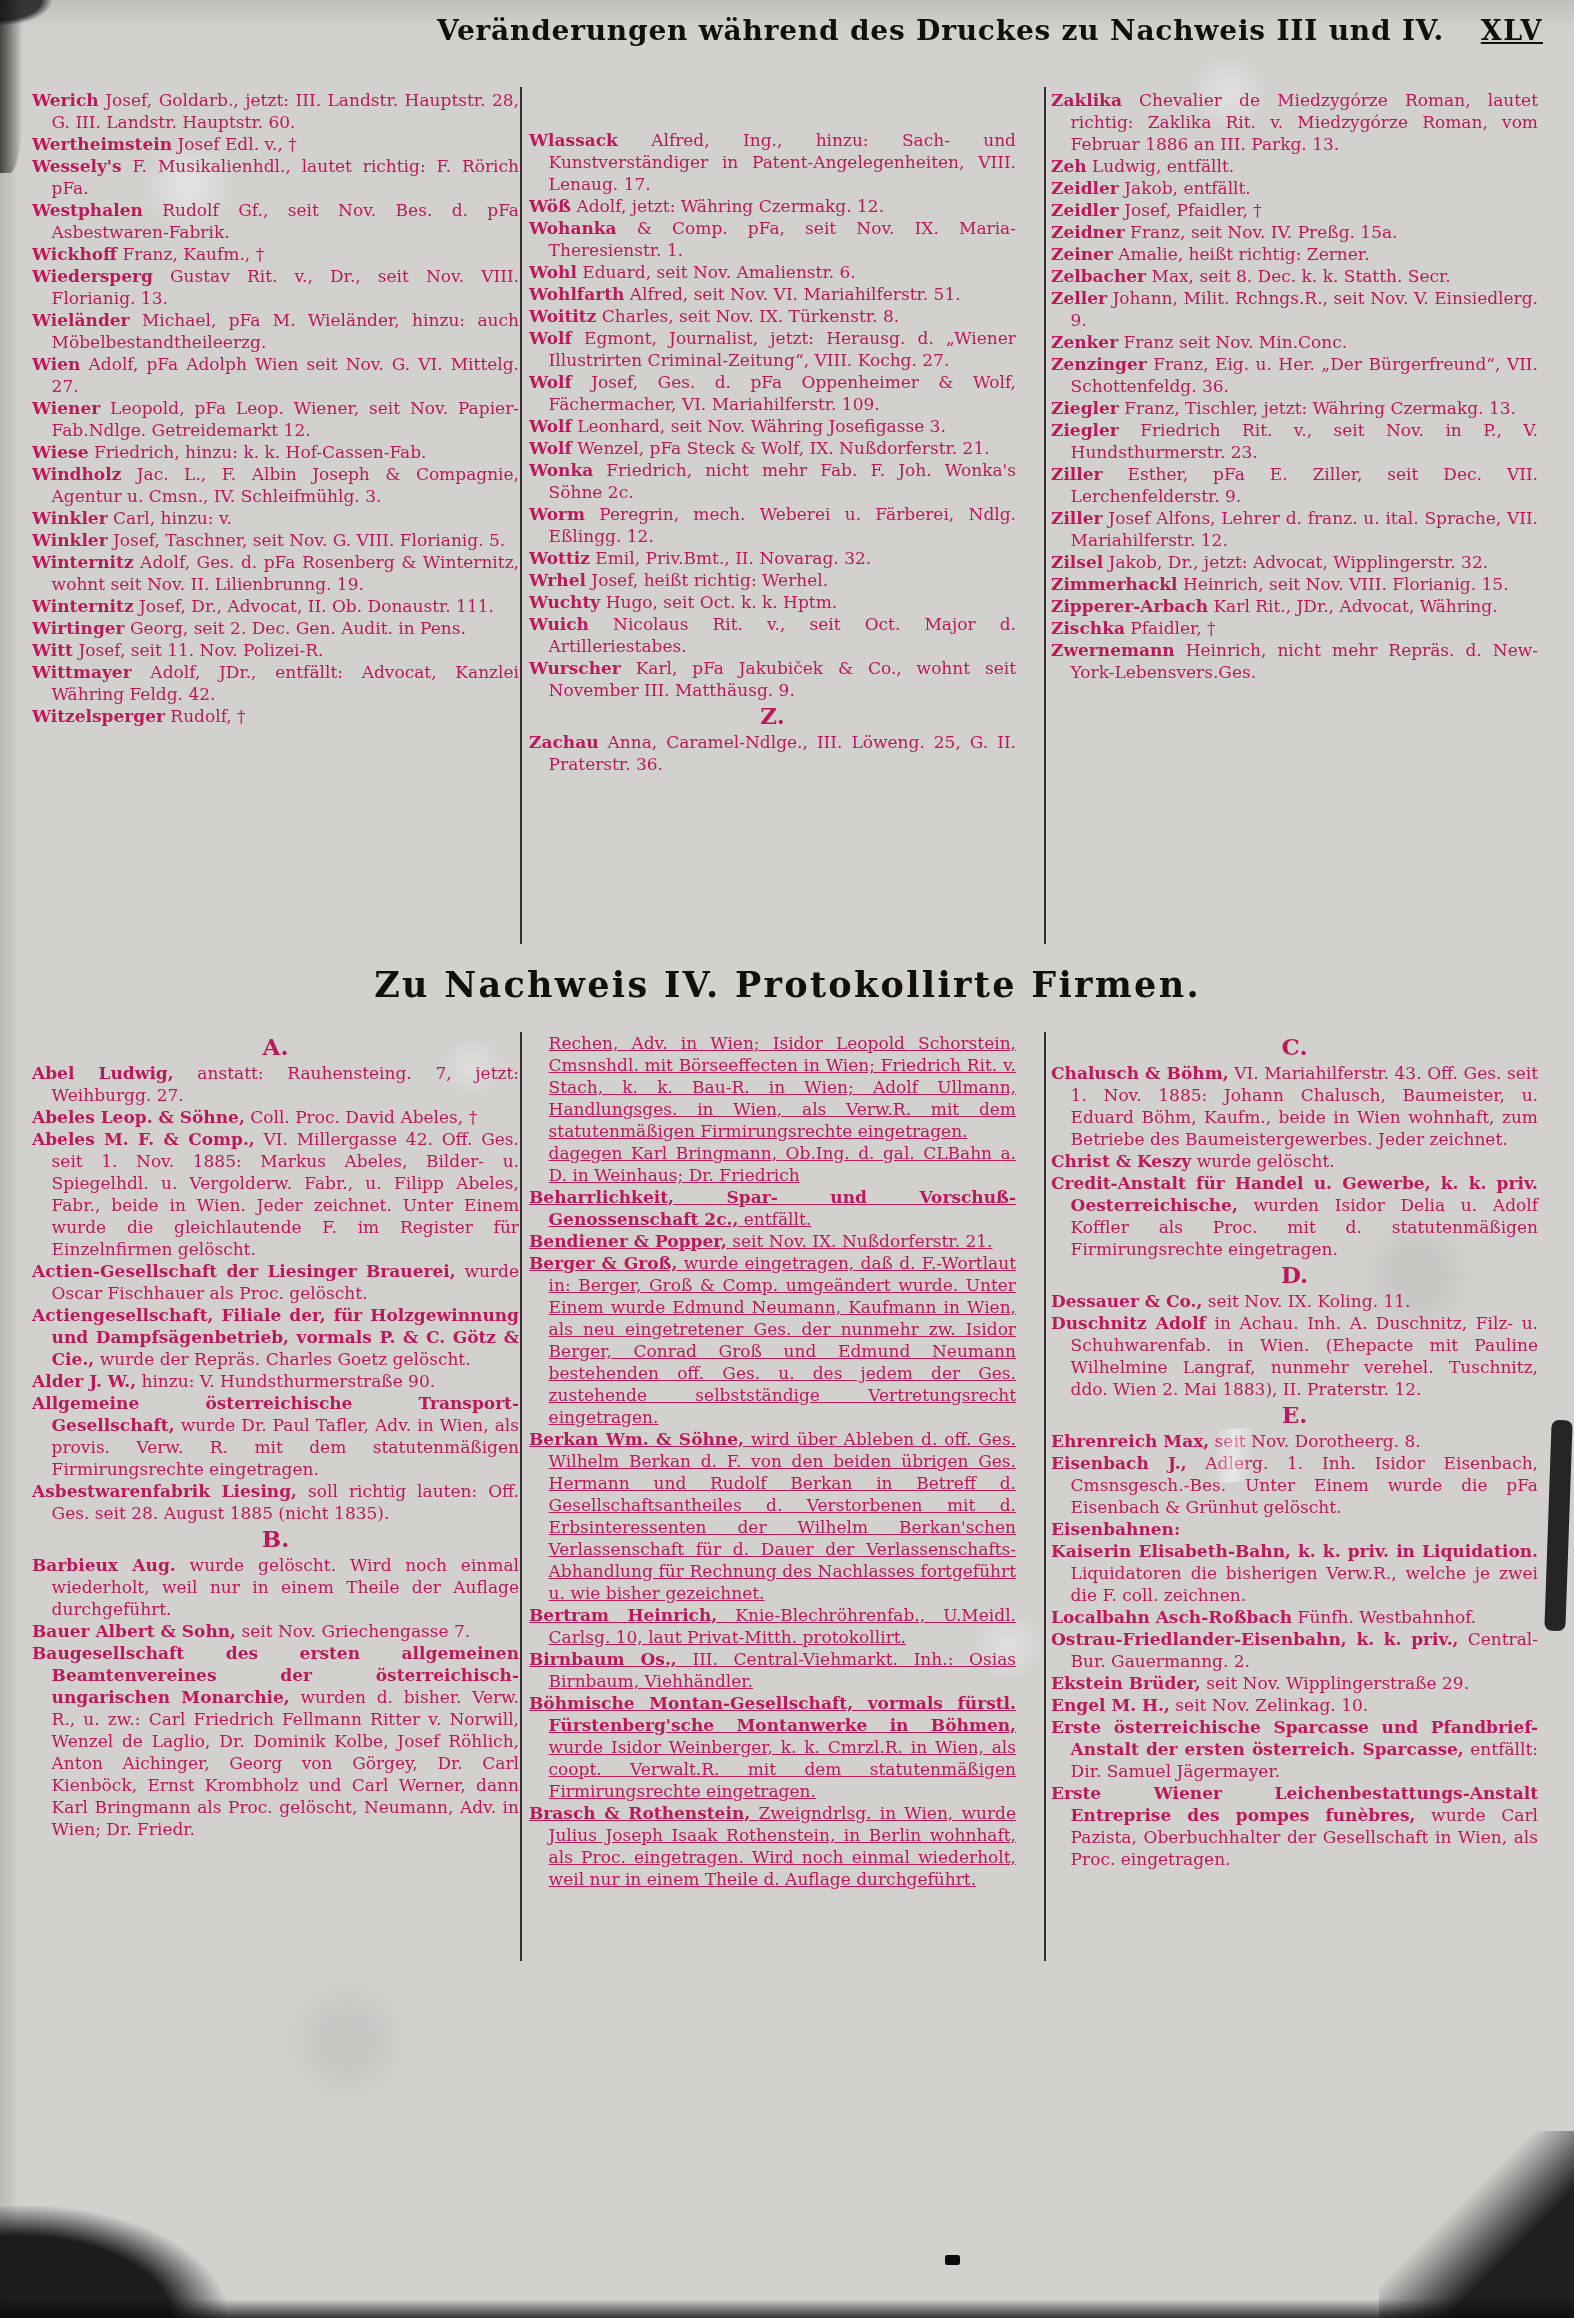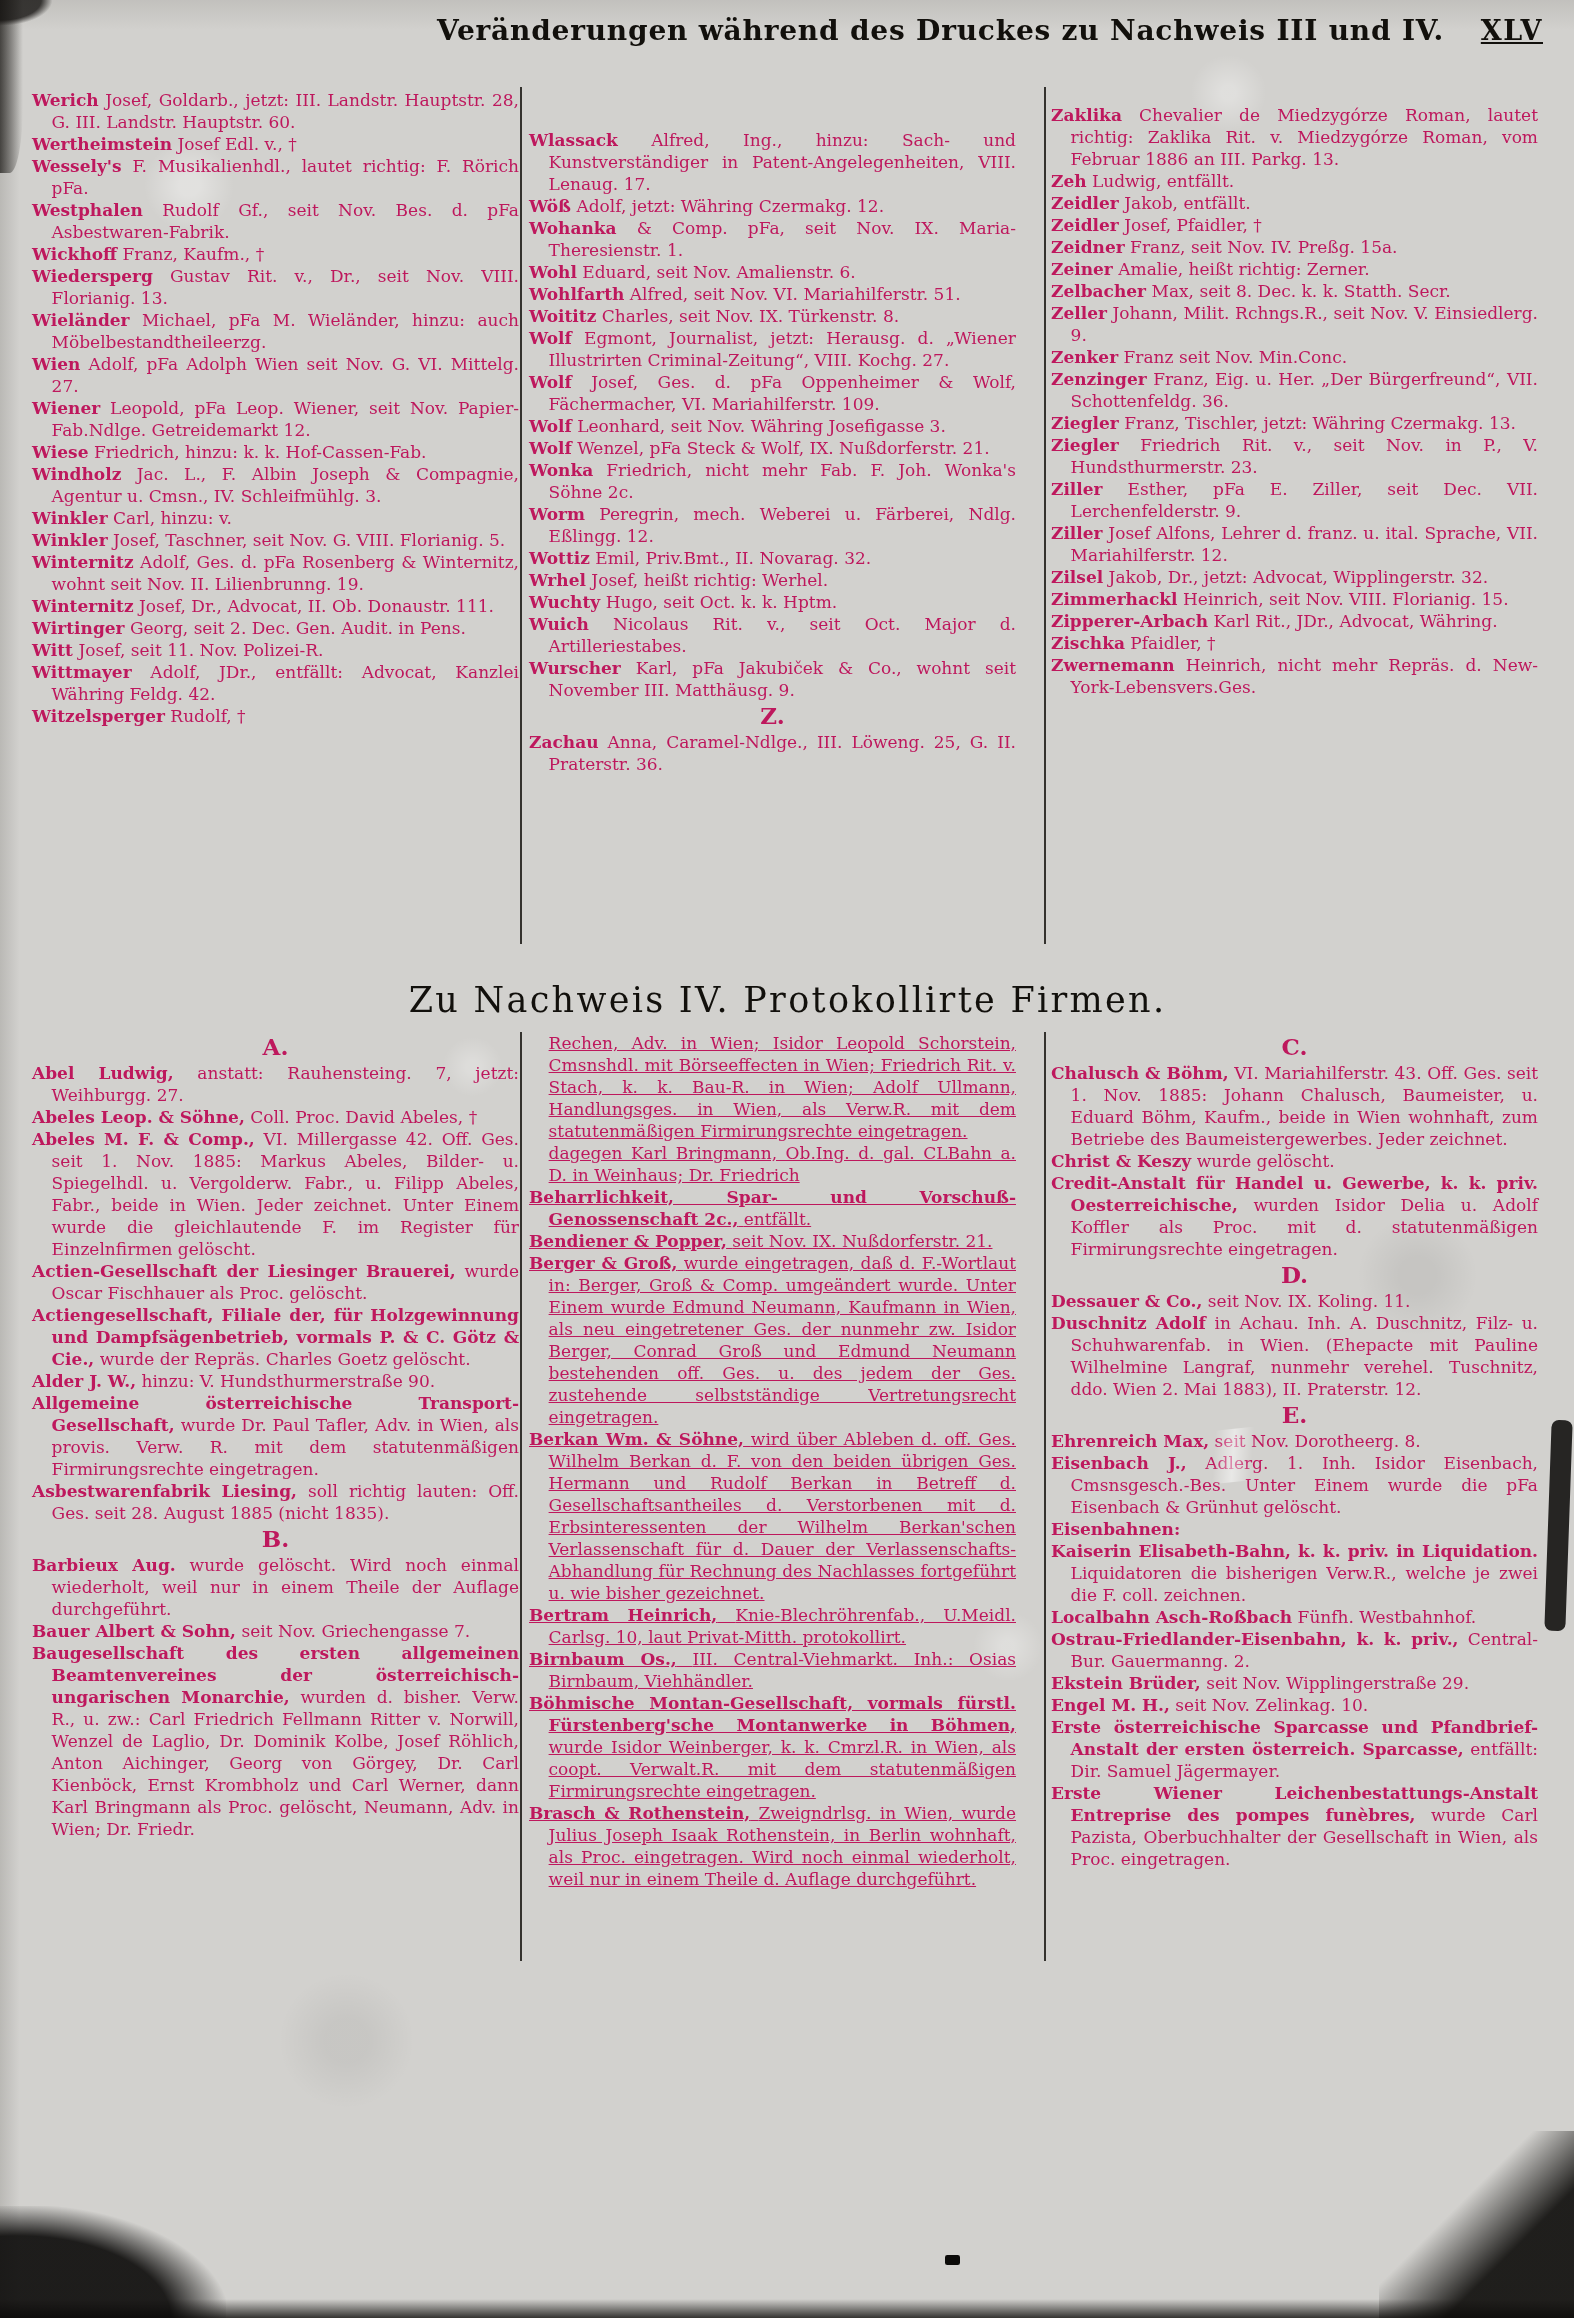--- a/index.html
+++ b/index.html
@@ -135,7 +135,7 @@
     <p class="letter-heading">Z.</p>
     <p class="entry"><span class="entry-name">Zachau</span> <span class="entry-text">Anna, Caramel-Ndlge., III. Löweng. 25, G. II. Praterstr. 36.</span></p>
   </div>
-<div class="col" style="top:89px;left:1051px;margin-top:15px;">
+<div class="col" style="top:89px;left:1051px;">
     <p class="entry"><span class="entry-name">Zaklika</span> <span class="entry-text">Chevalier de Miedzygórze Roman, lautet richtig: Zaklika Rit. v. Miedzygórze Roman, vom Februar 1886 an III. Parkg. 13.</span></p>
     <p class="entry"><span class="entry-name">Zeh</span> <span class="entry-text">Ludwig, entfällt.</span></p>
     <p class="entry"><span class="entry-name">Zeidler</span> <span class="entry-text">Jakob, entfällt.</span></p>

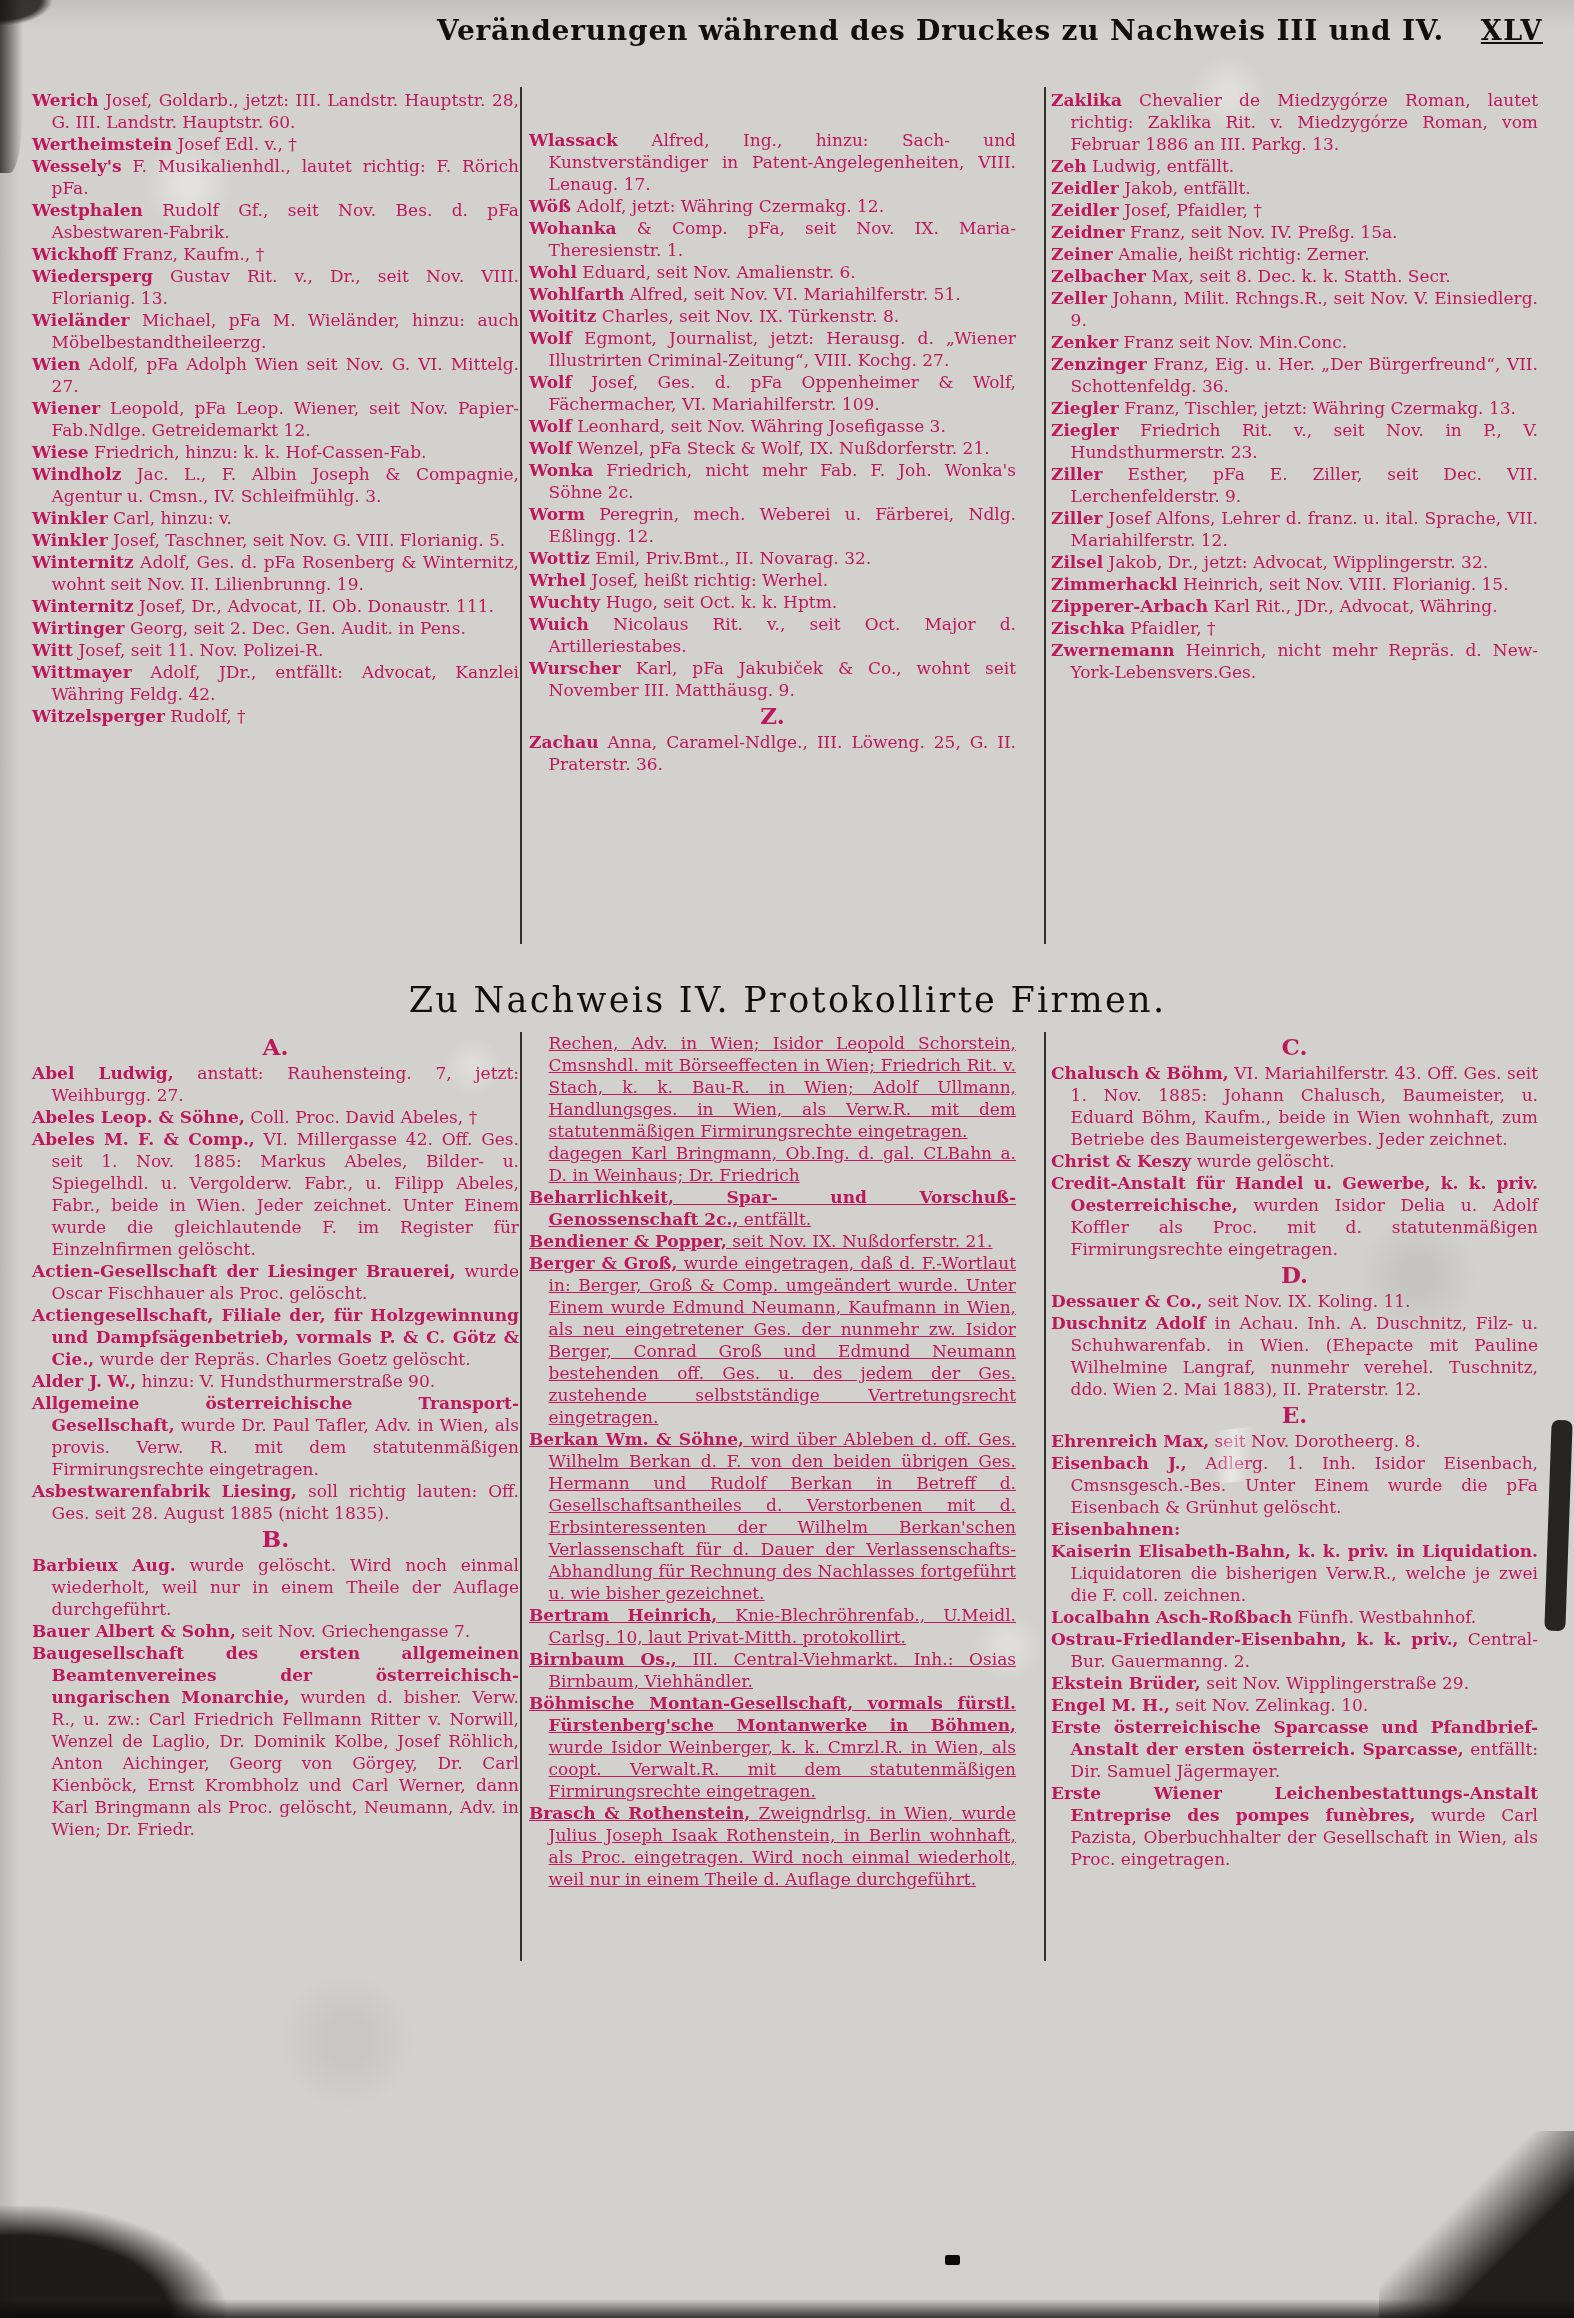--- a/index.html
+++ b/index.html
@@ -47,7 +47,7 @@
   .vrule{position:absolute;width:1.5px;background:#34322e;}
   .section-heading{
     position:absolute;top:964px;left:0;width:1575px;text-align:center;
-    font-size:35px;font-weight:normal;letter-spacing:2.3px;color:#12100c;margin-top:16px;
+    font-size:35px;font-weight:bold;letter-spacing:2.3px;color:#12100c;
   }
   
   .art{position:absolute;pointer-events:none;}

